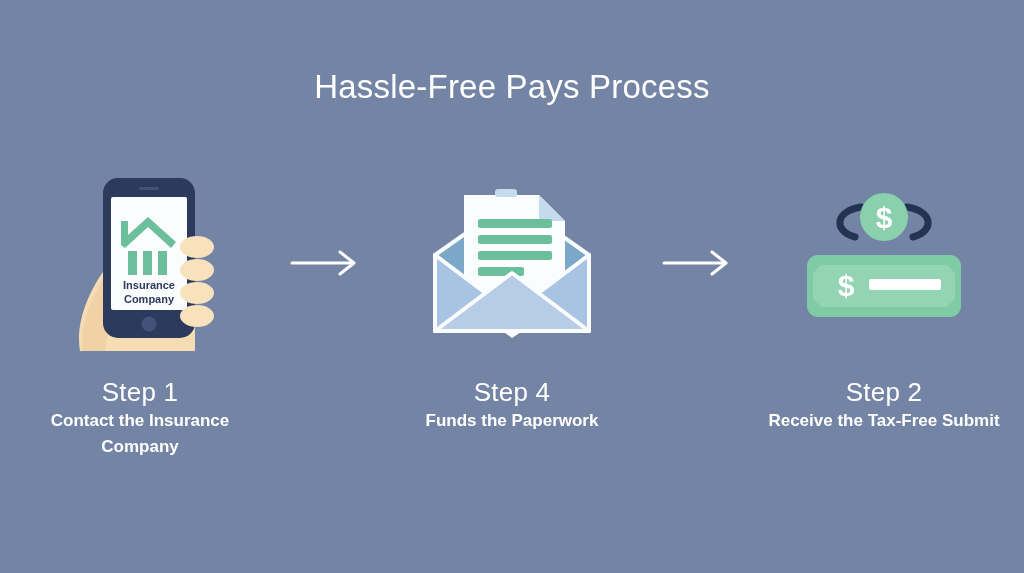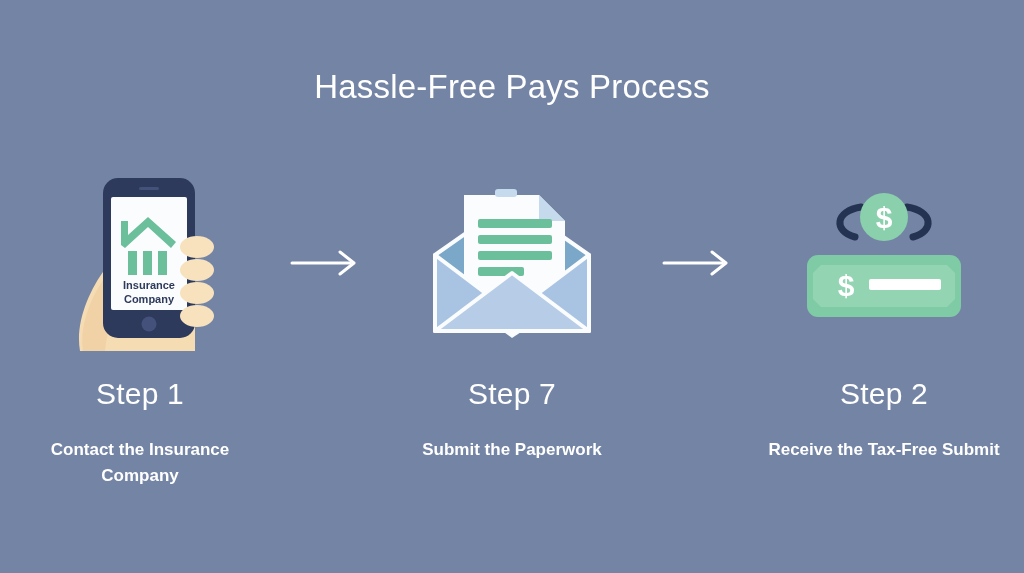--- a/index.html
+++ b/index.html
@@ -60,7 +60,7 @@
   }
   .step-title {
     margin-top: 22px;
-    font-size: 30px;
+    font-size: 26px;
     font-weight: 400;
     color: #ffffff;
     letter-spacing: 0.2px;

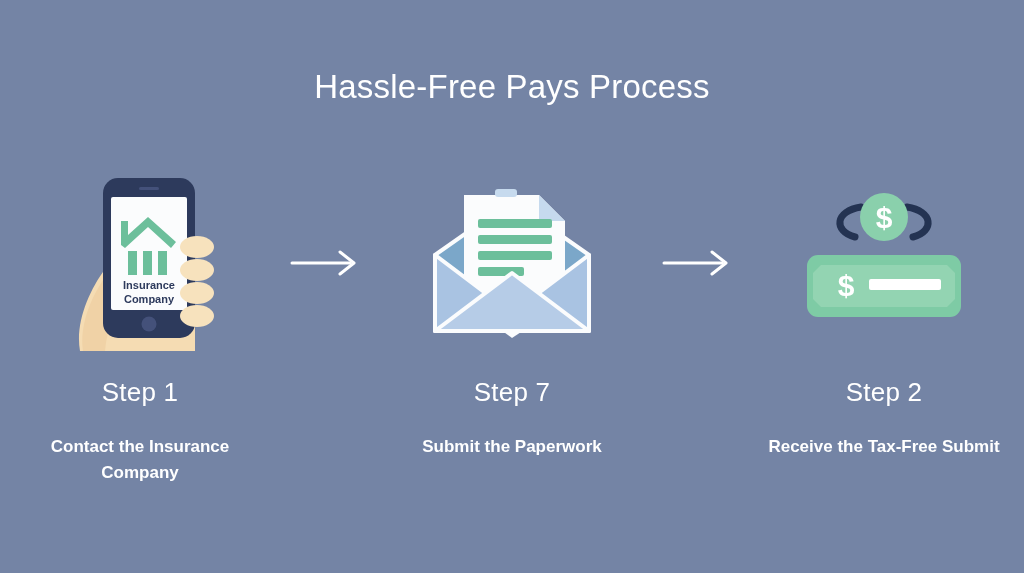--- a/index.html
+++ b/index.html
@@ -163,7 +163,7 @@
           <path d="M18 158 L95 100 L172 158 Z" fill="#b6cce7" stroke="#fbfcfd" stroke-width="4" stroke-linejoin="round"></path>
         </svg>
       </div>
-      <div class="step-title">Step 7</div>
+      <div class="step-title">Step 4</div>
       <div class="step-desc">Submit the Paperwork</div>
     </div>
 

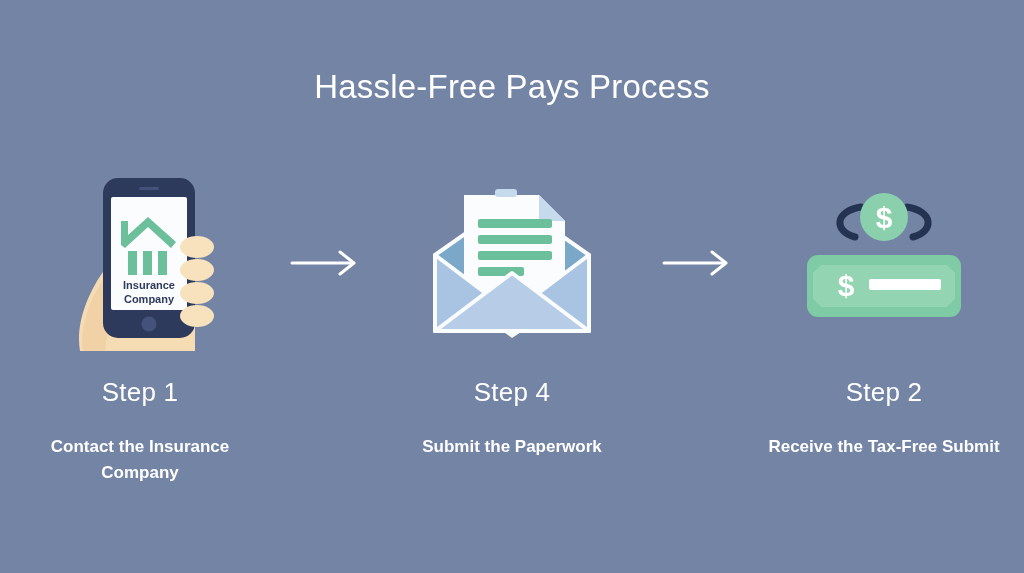--- a/index.html
+++ b/index.html
@@ -66,7 +66,6 @@
     letter-spacing: 0.2px;
   }
   .step-desc {
-    margin-top: 26px;
     width: 250px;
     text-align: center;
     font-size: 17px;

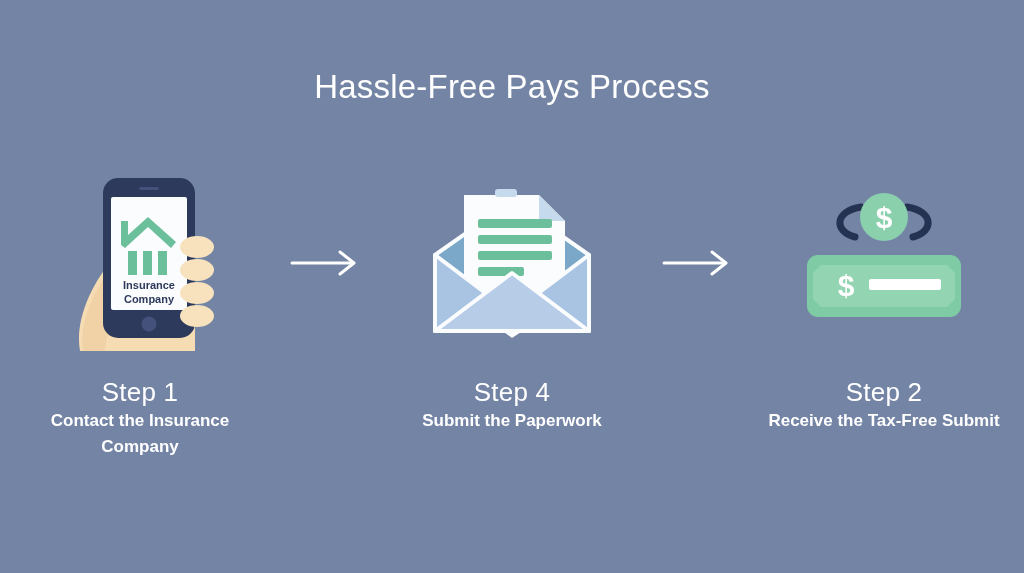--- a/index.html
+++ b/index.html
@@ -163,7 +163,7 @@
         </svg>
       </div>
       <div class="step-title">Step 4</div>
-      <div class="step-desc">Submit the Paperwork</div>
+      <div class="step-desc">Funds the Paperwork</div>
     </div>
 
     <div class="arrow-slot">

